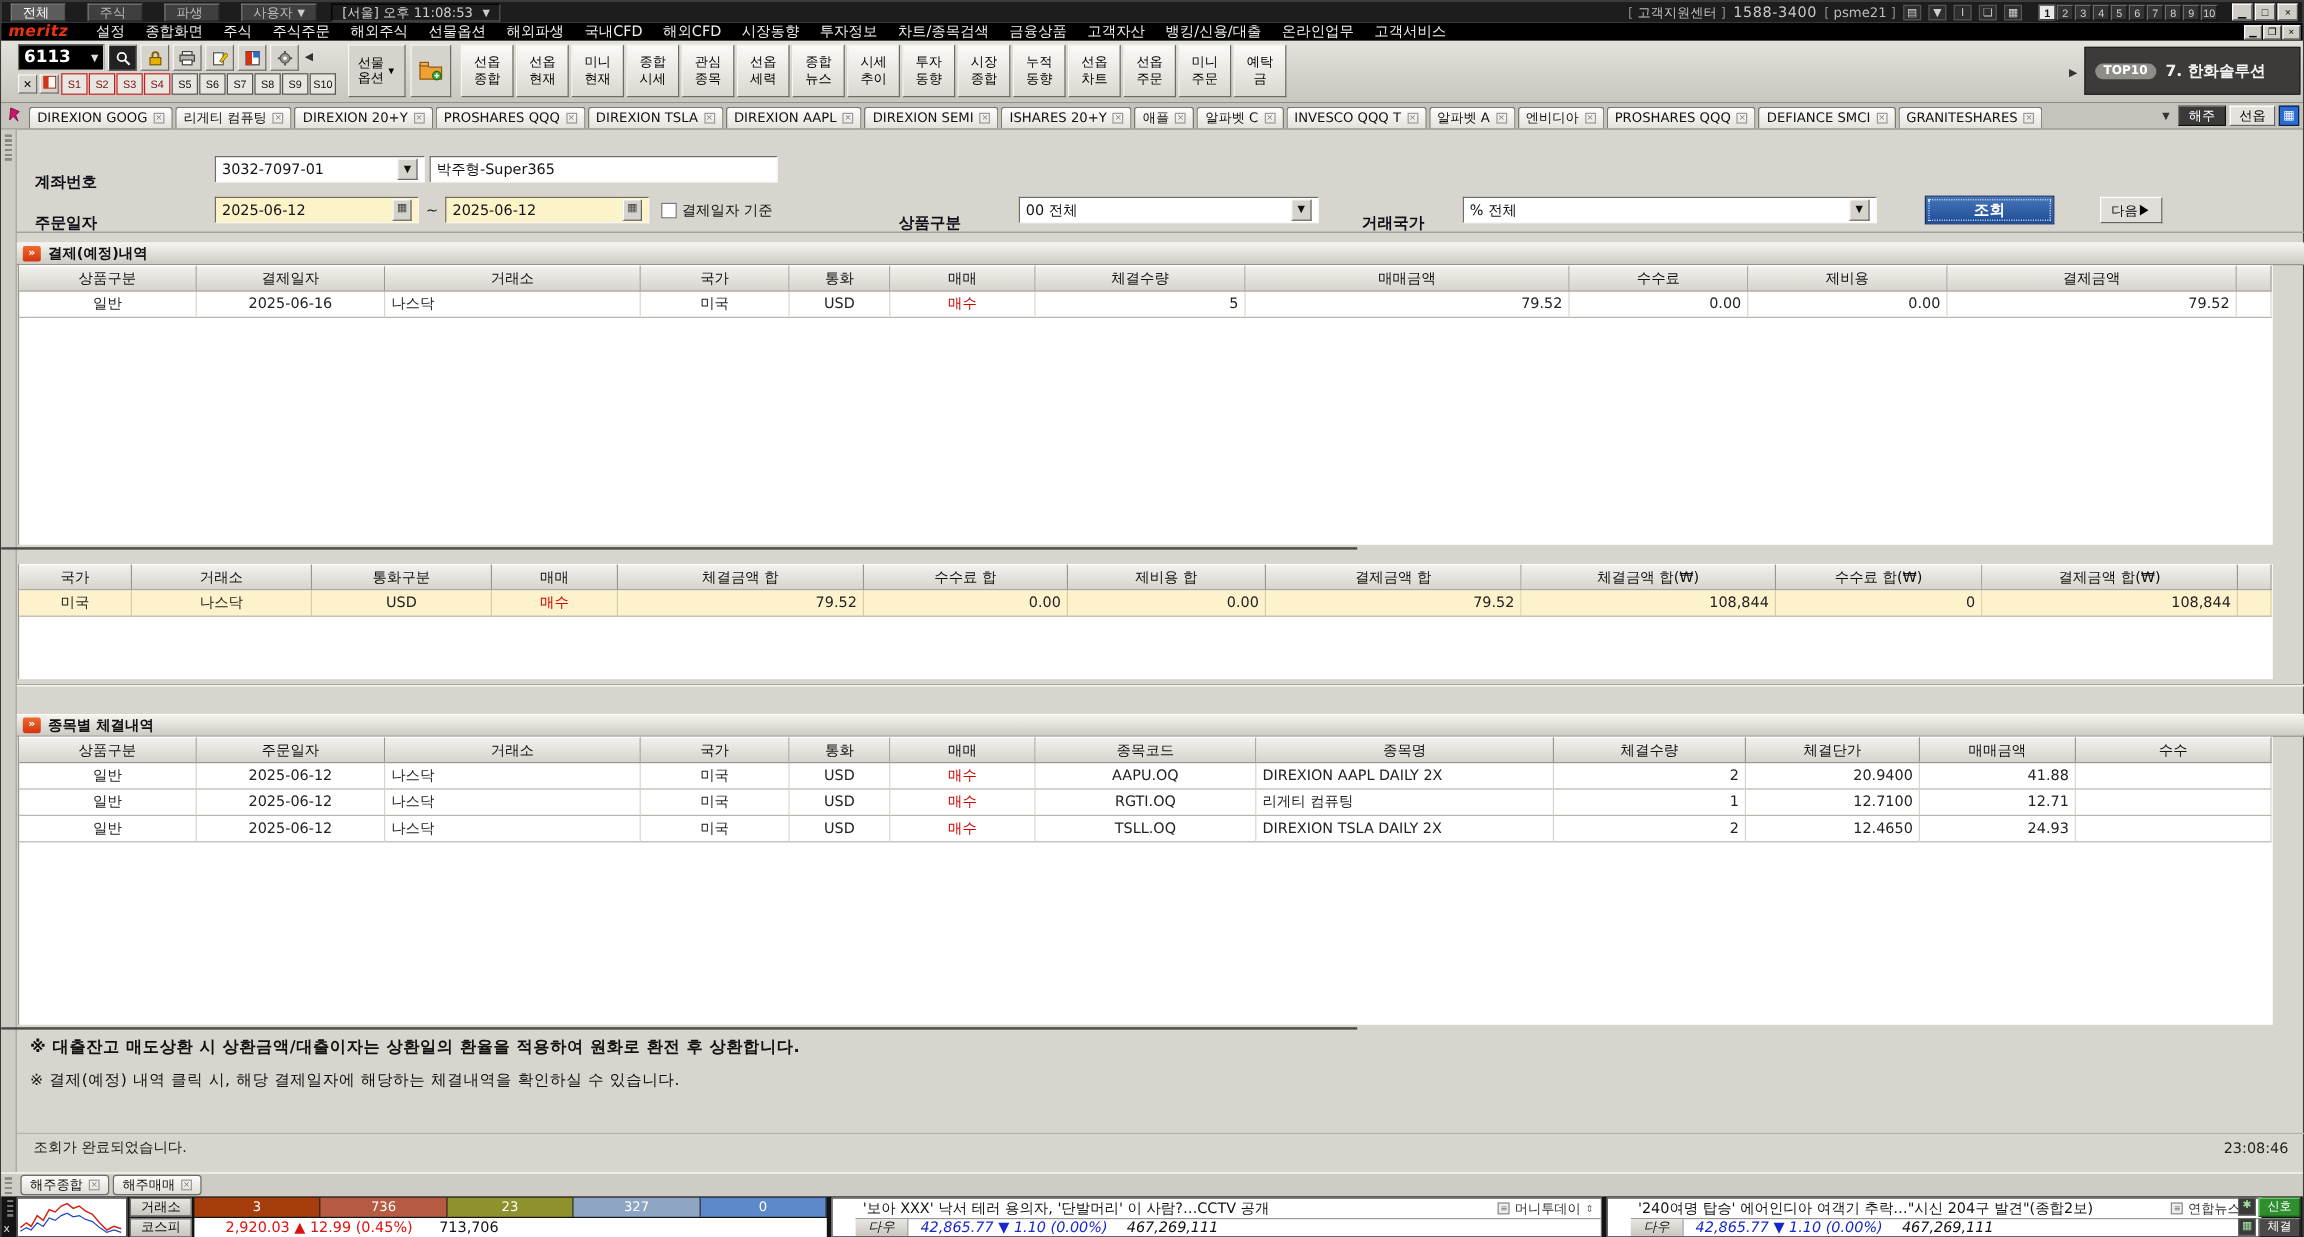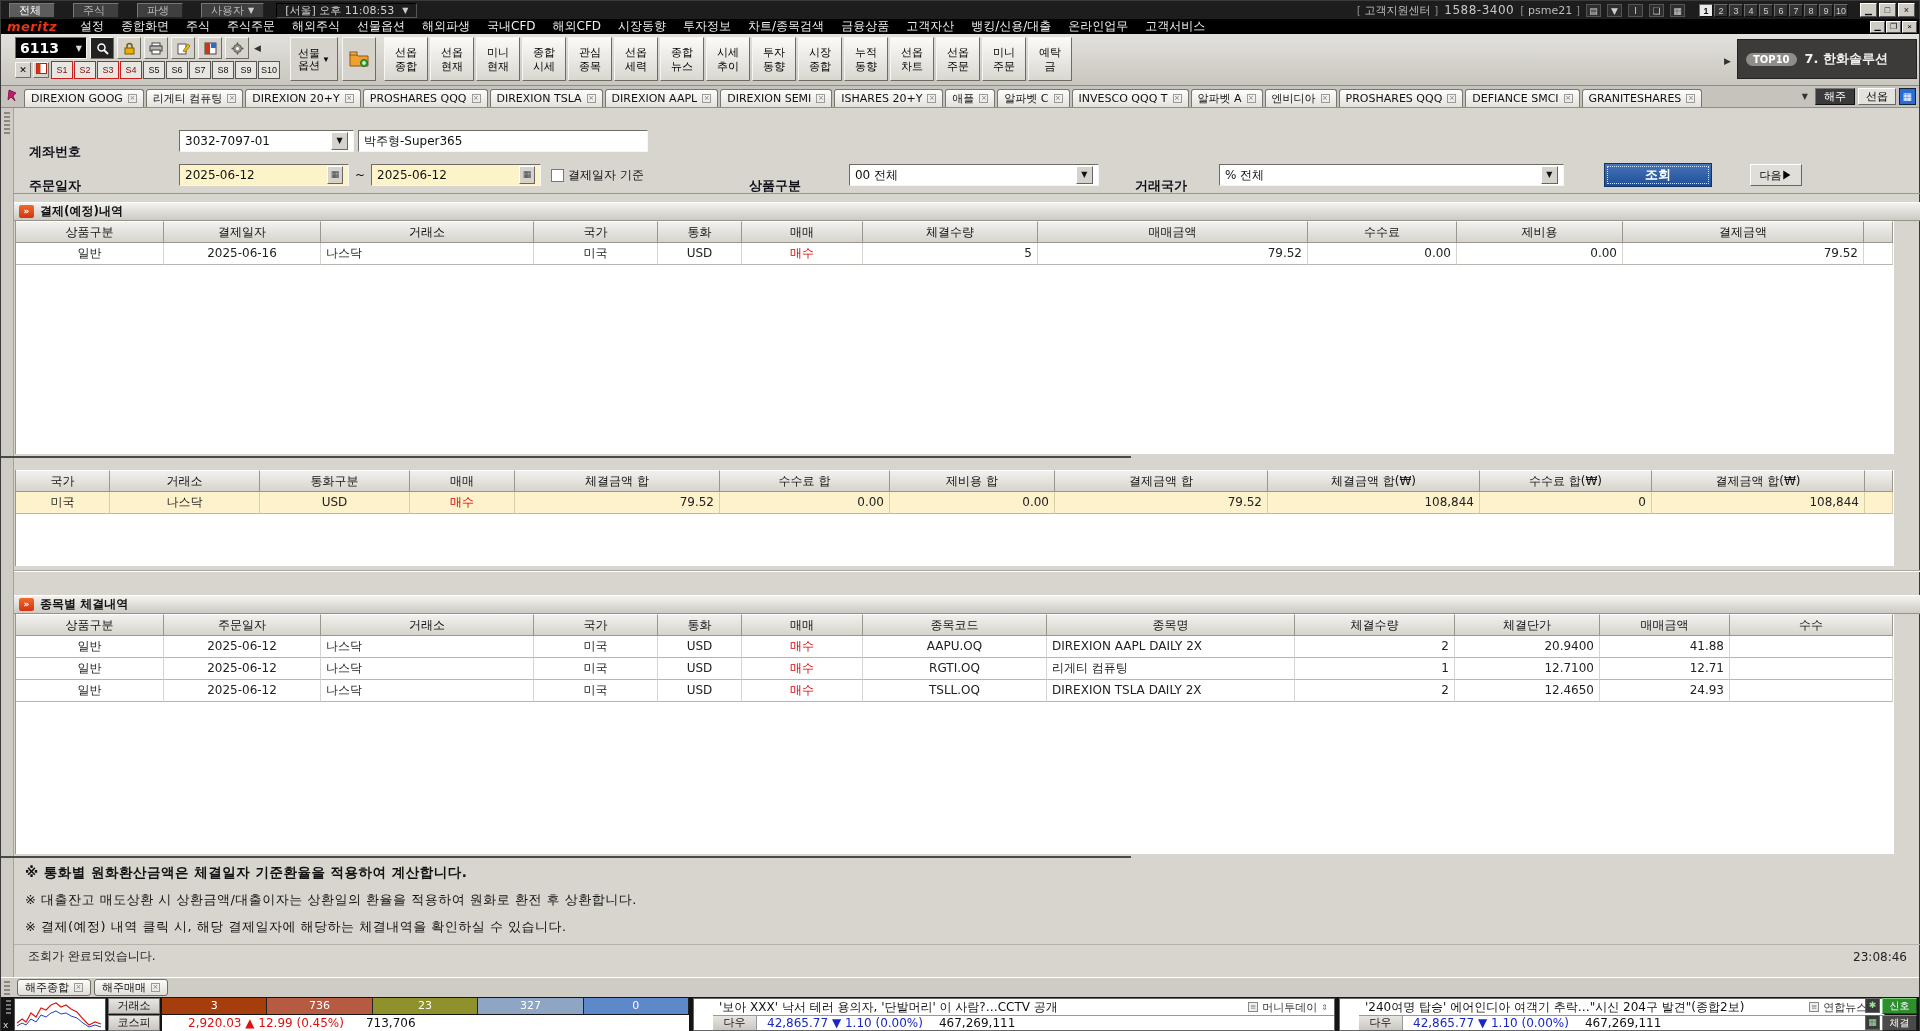--- a/index.html
+++ b/index.html
@@ -688,7 +688,6 @@
 
     <div class="notes">
 
-    <div class="note-line">※ 통화별 원화환산금액은 체결일자 기준환율을 적용하여 계산합니다.</div>
         <div class="note-line">※ 대출잔고 매도상환 시 상환금액/대출이자는 상환일의 환율을 적용하여 원화로 환전 후 상환합니다.</div>
         <div class="note-line">※ 결제(예정) 내역 클릭 시, 해당 결제일자에 해당하는 체결내역을 확인하실 수 있습니다.</div>
       </div>

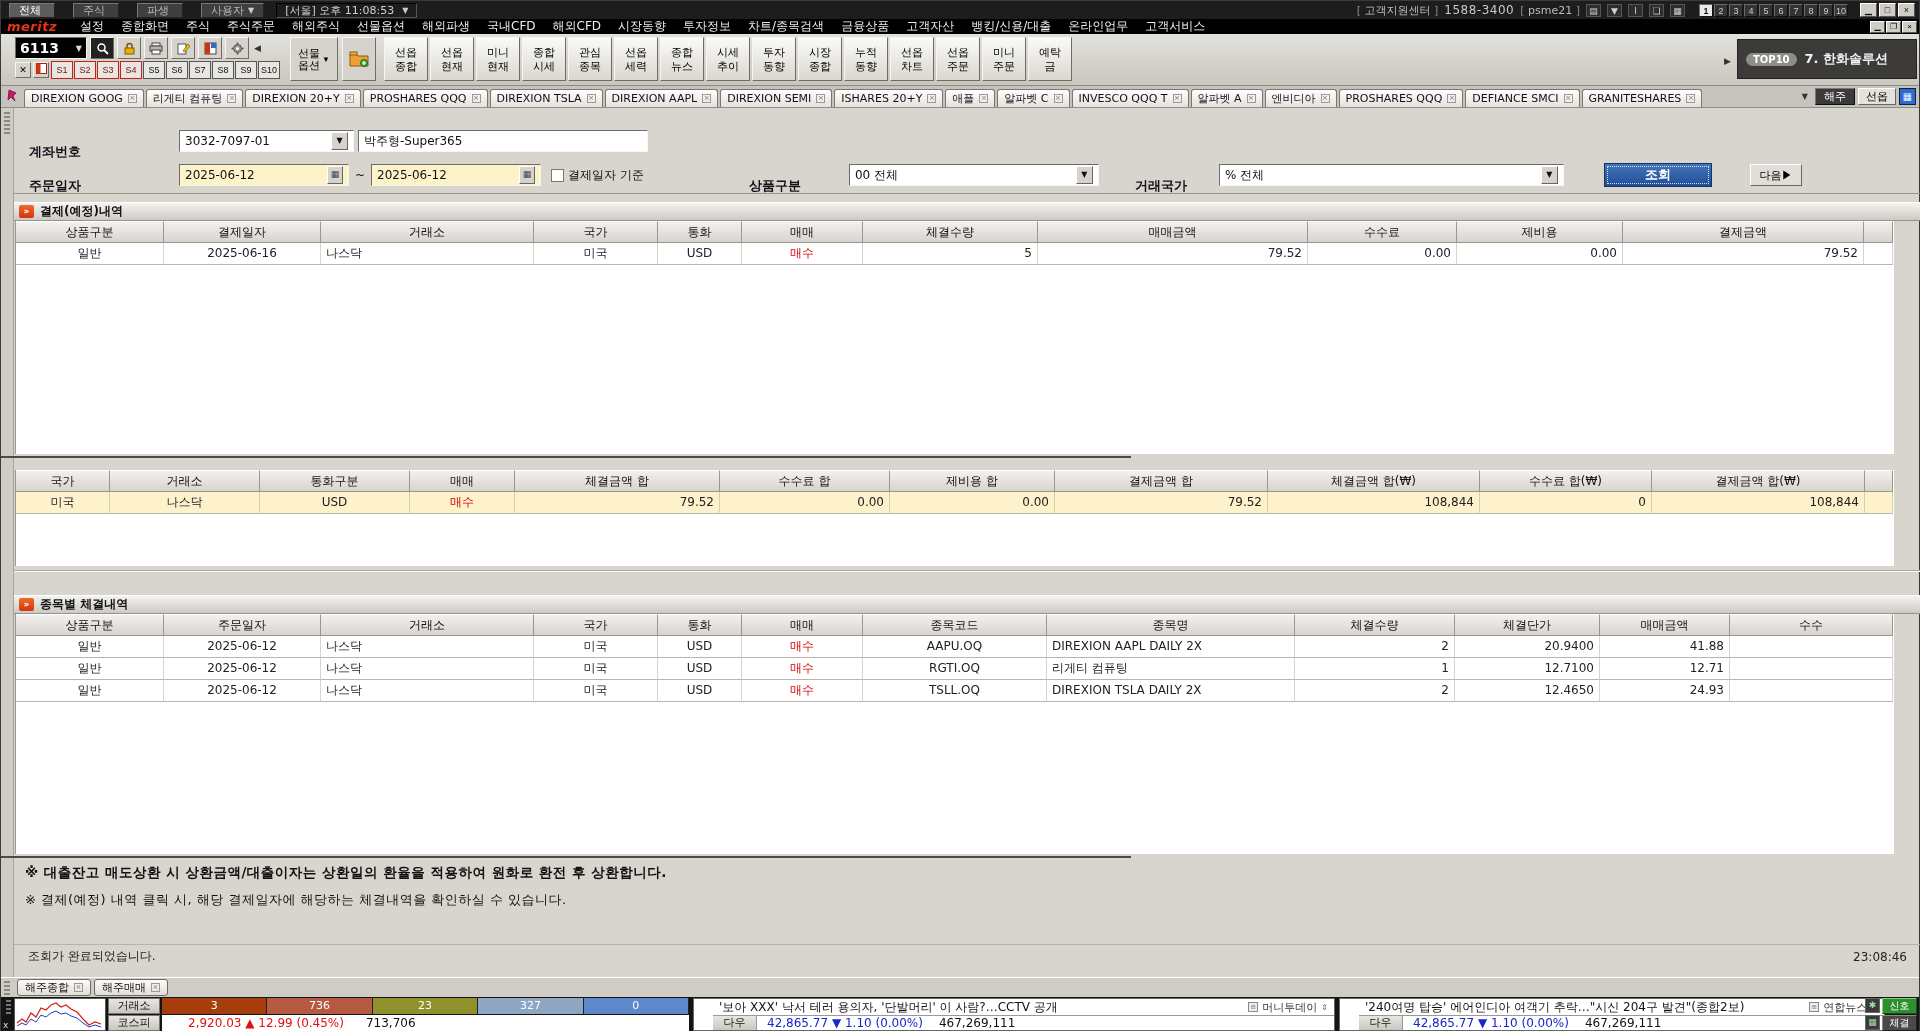--- a/index.html
+++ b/index.html
@@ -167,7 +167,7 @@
   .tk-news-src { margin-left:auto; display:flex; align-items:center; gap:4px; color:#333; font-size:11px; }
   .src-ico { width:10px; height:10px; border:1px solid #888; background:#eee; font-size:7px; line-height:9px; text-align:center; color:#777; }
   .updn { font-size:8px; color:#666; }
-  .tk-dowrow { height:15px; border-top:1px solid #999; display:flex; align-items:flex-start; font-size:12px; }
+  .tk-dowrow { height:15px; border-top:1px solid #999; display:flex; align-items:flex-start; font-size:12px;font-style:italic; }
   .dow-lbl { width:44px; align-self:stretch; background:linear-gradient(#e8e6e1,#cac7c0); border-right:1px solid #999;
              text-align:center; font-size:11px; line-height:14px; color:#111; }
   .dow-vals { display:flex; gap:16px; padding-left:10px; }

